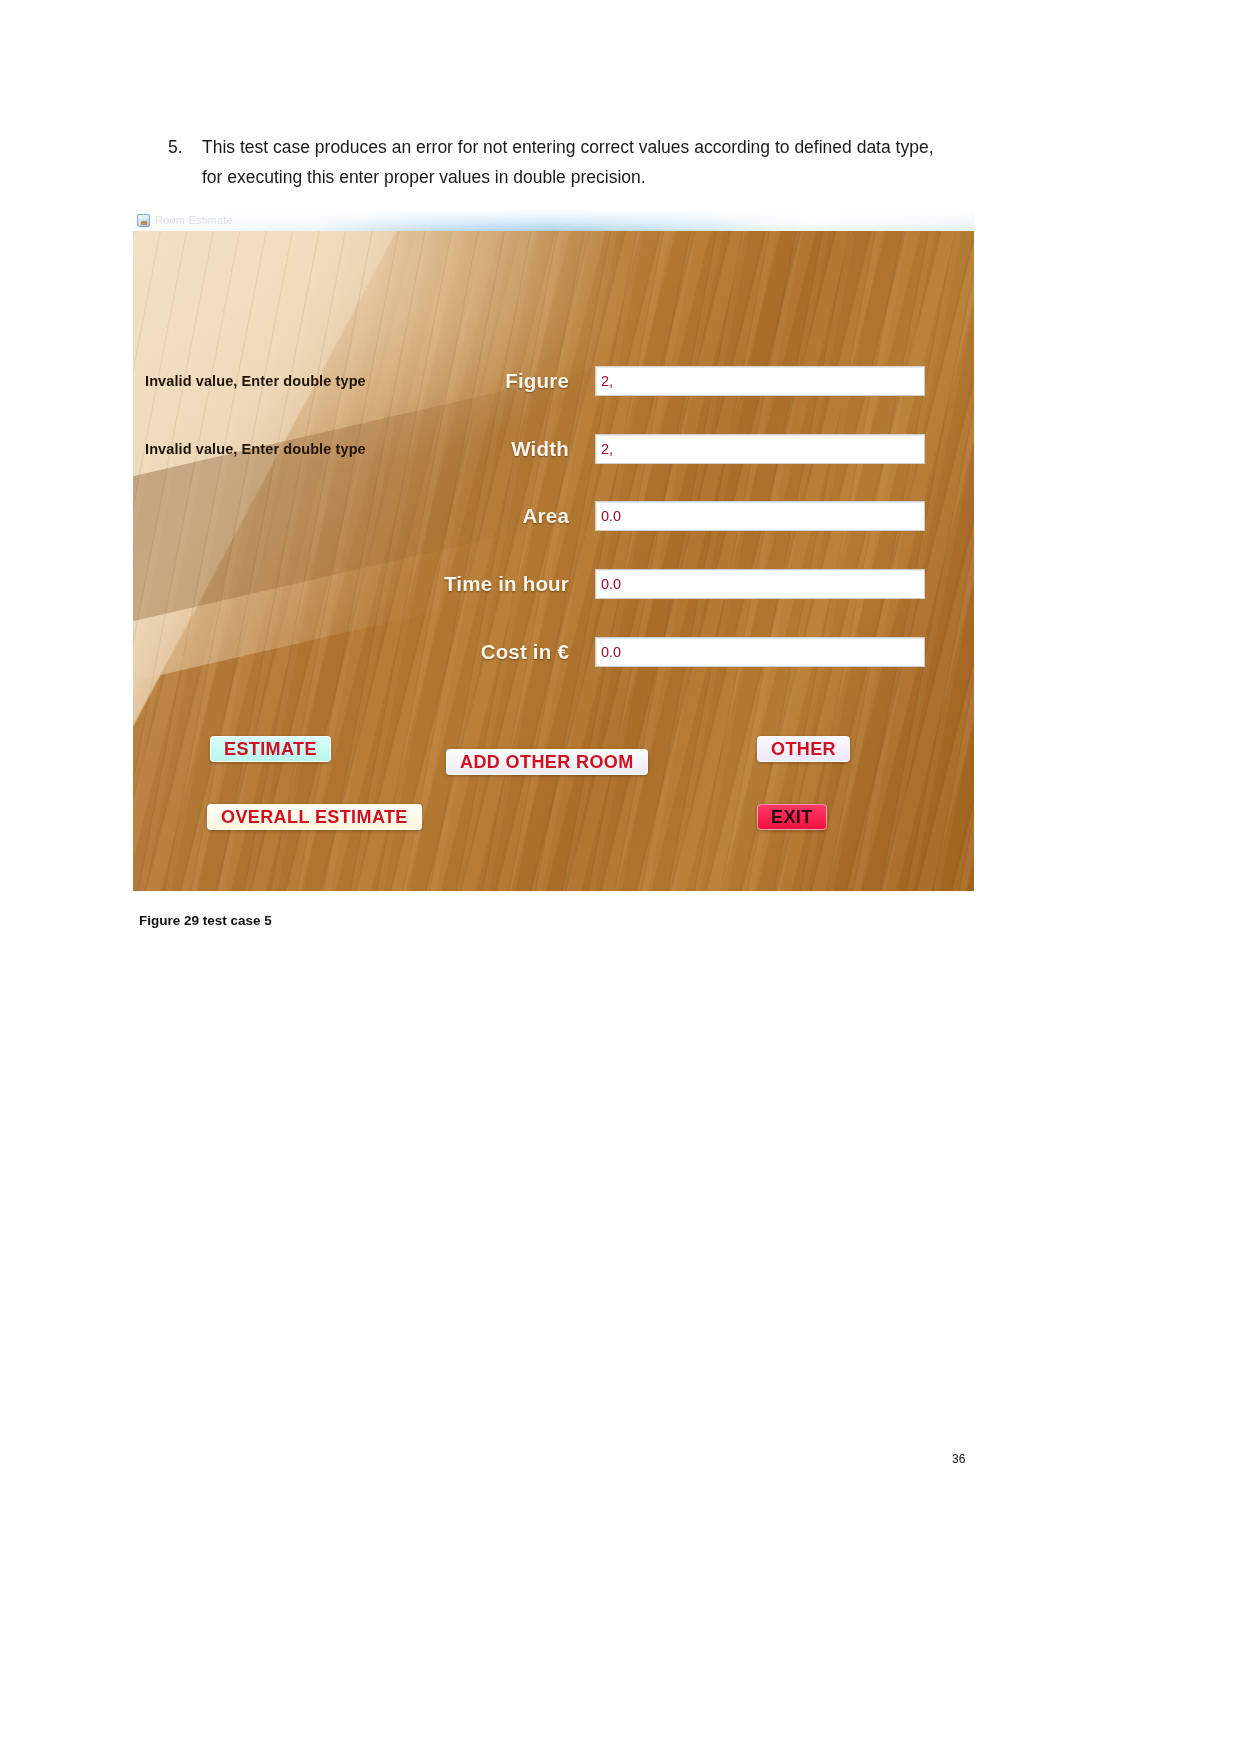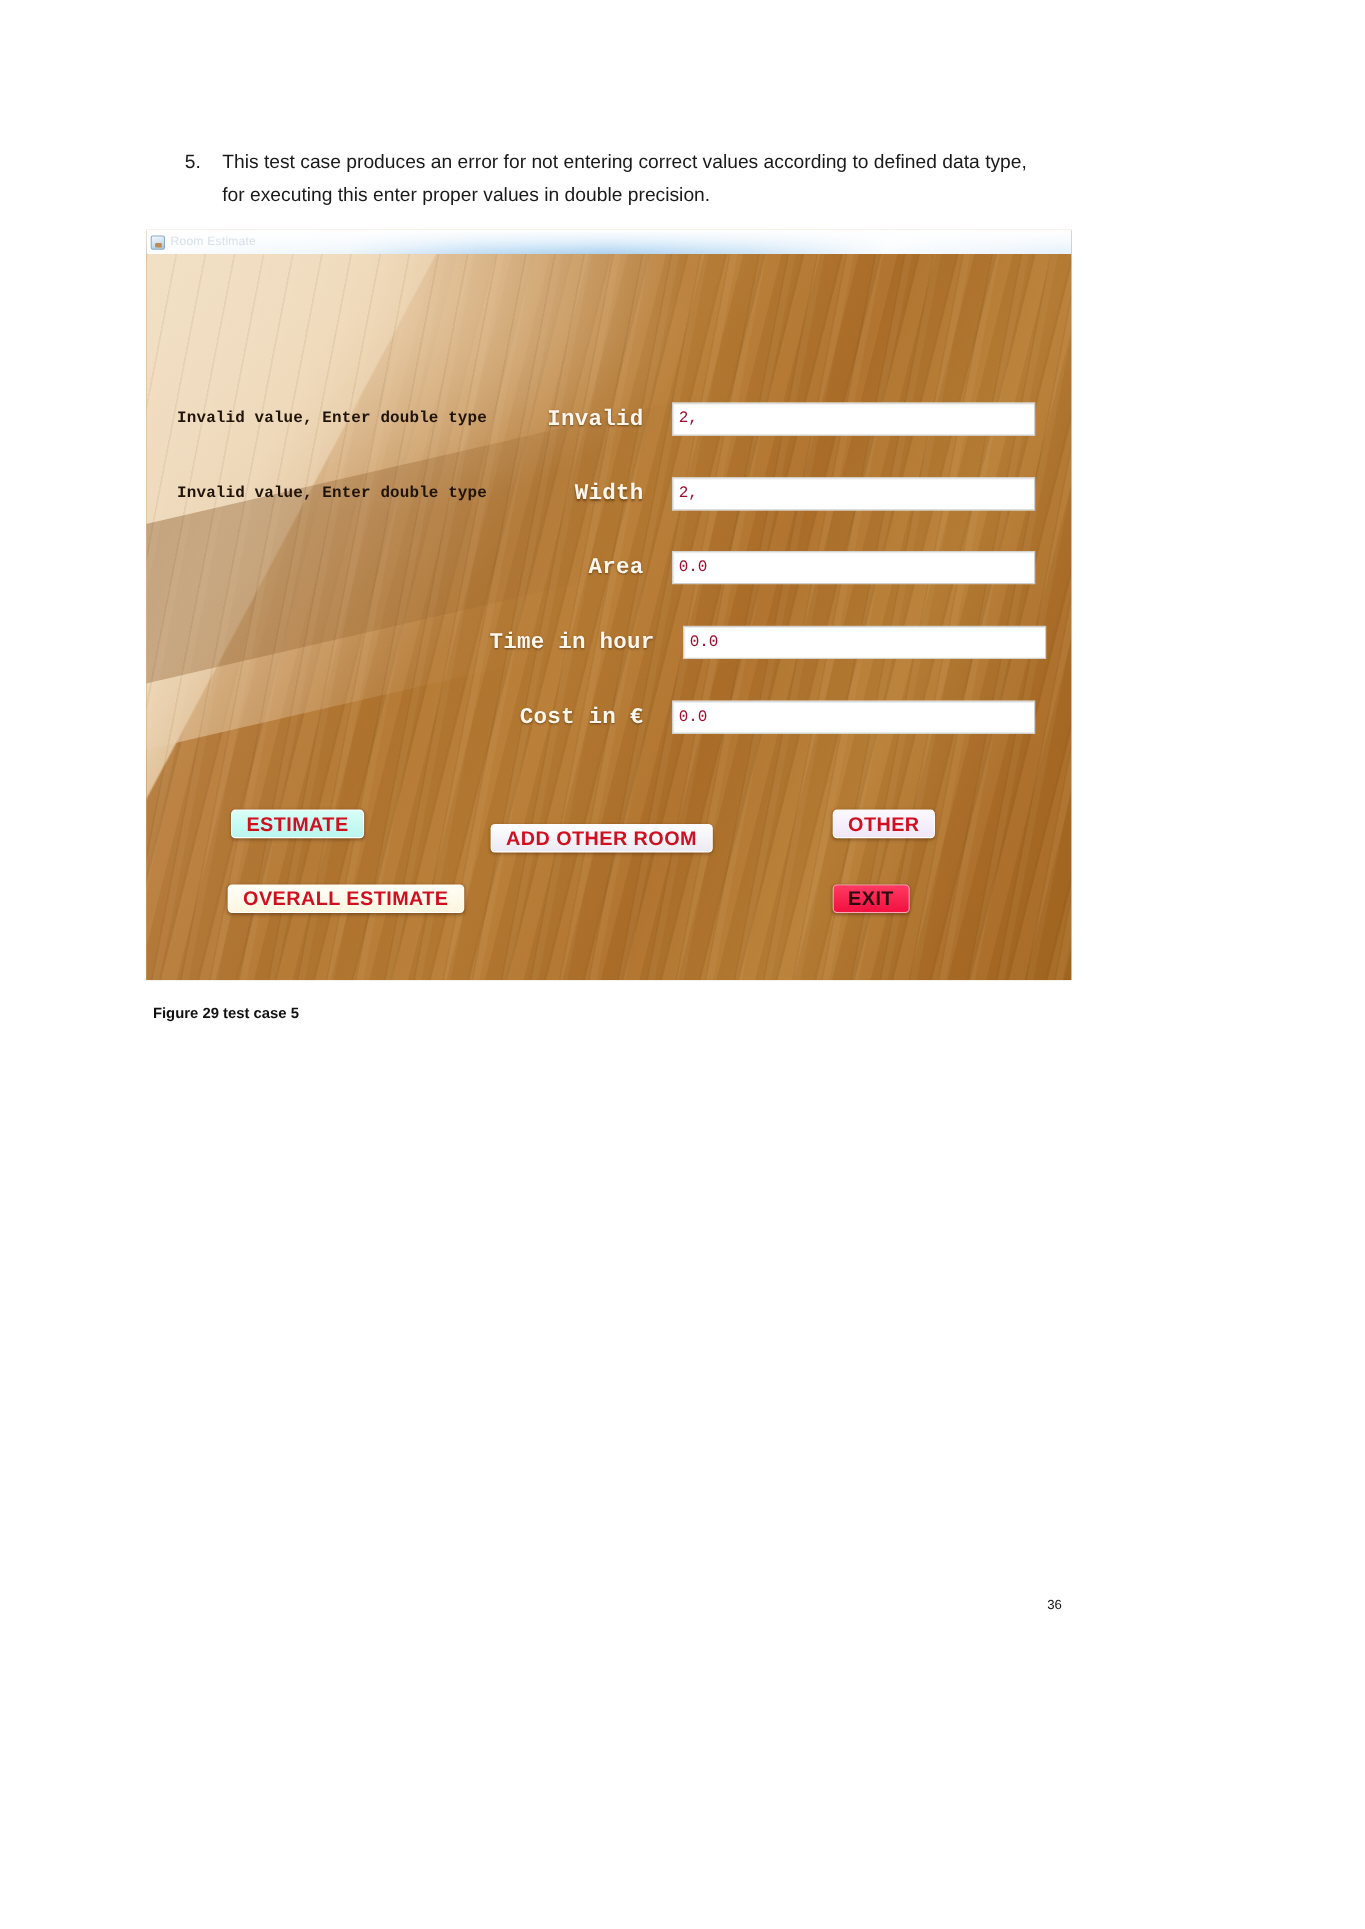--- a/index.html
+++ b/index.html
@@ -202,12 +202,11 @@
   
   .form-row {
     position: absolute;
-    left: 16px;
+    left: 0;
     width: 100%;
     height: 34px;
     display: flex;
     align-items: center;
-    font-family: Liberation Mono, monospace;
   }
   .err-label {
     position: absolute;

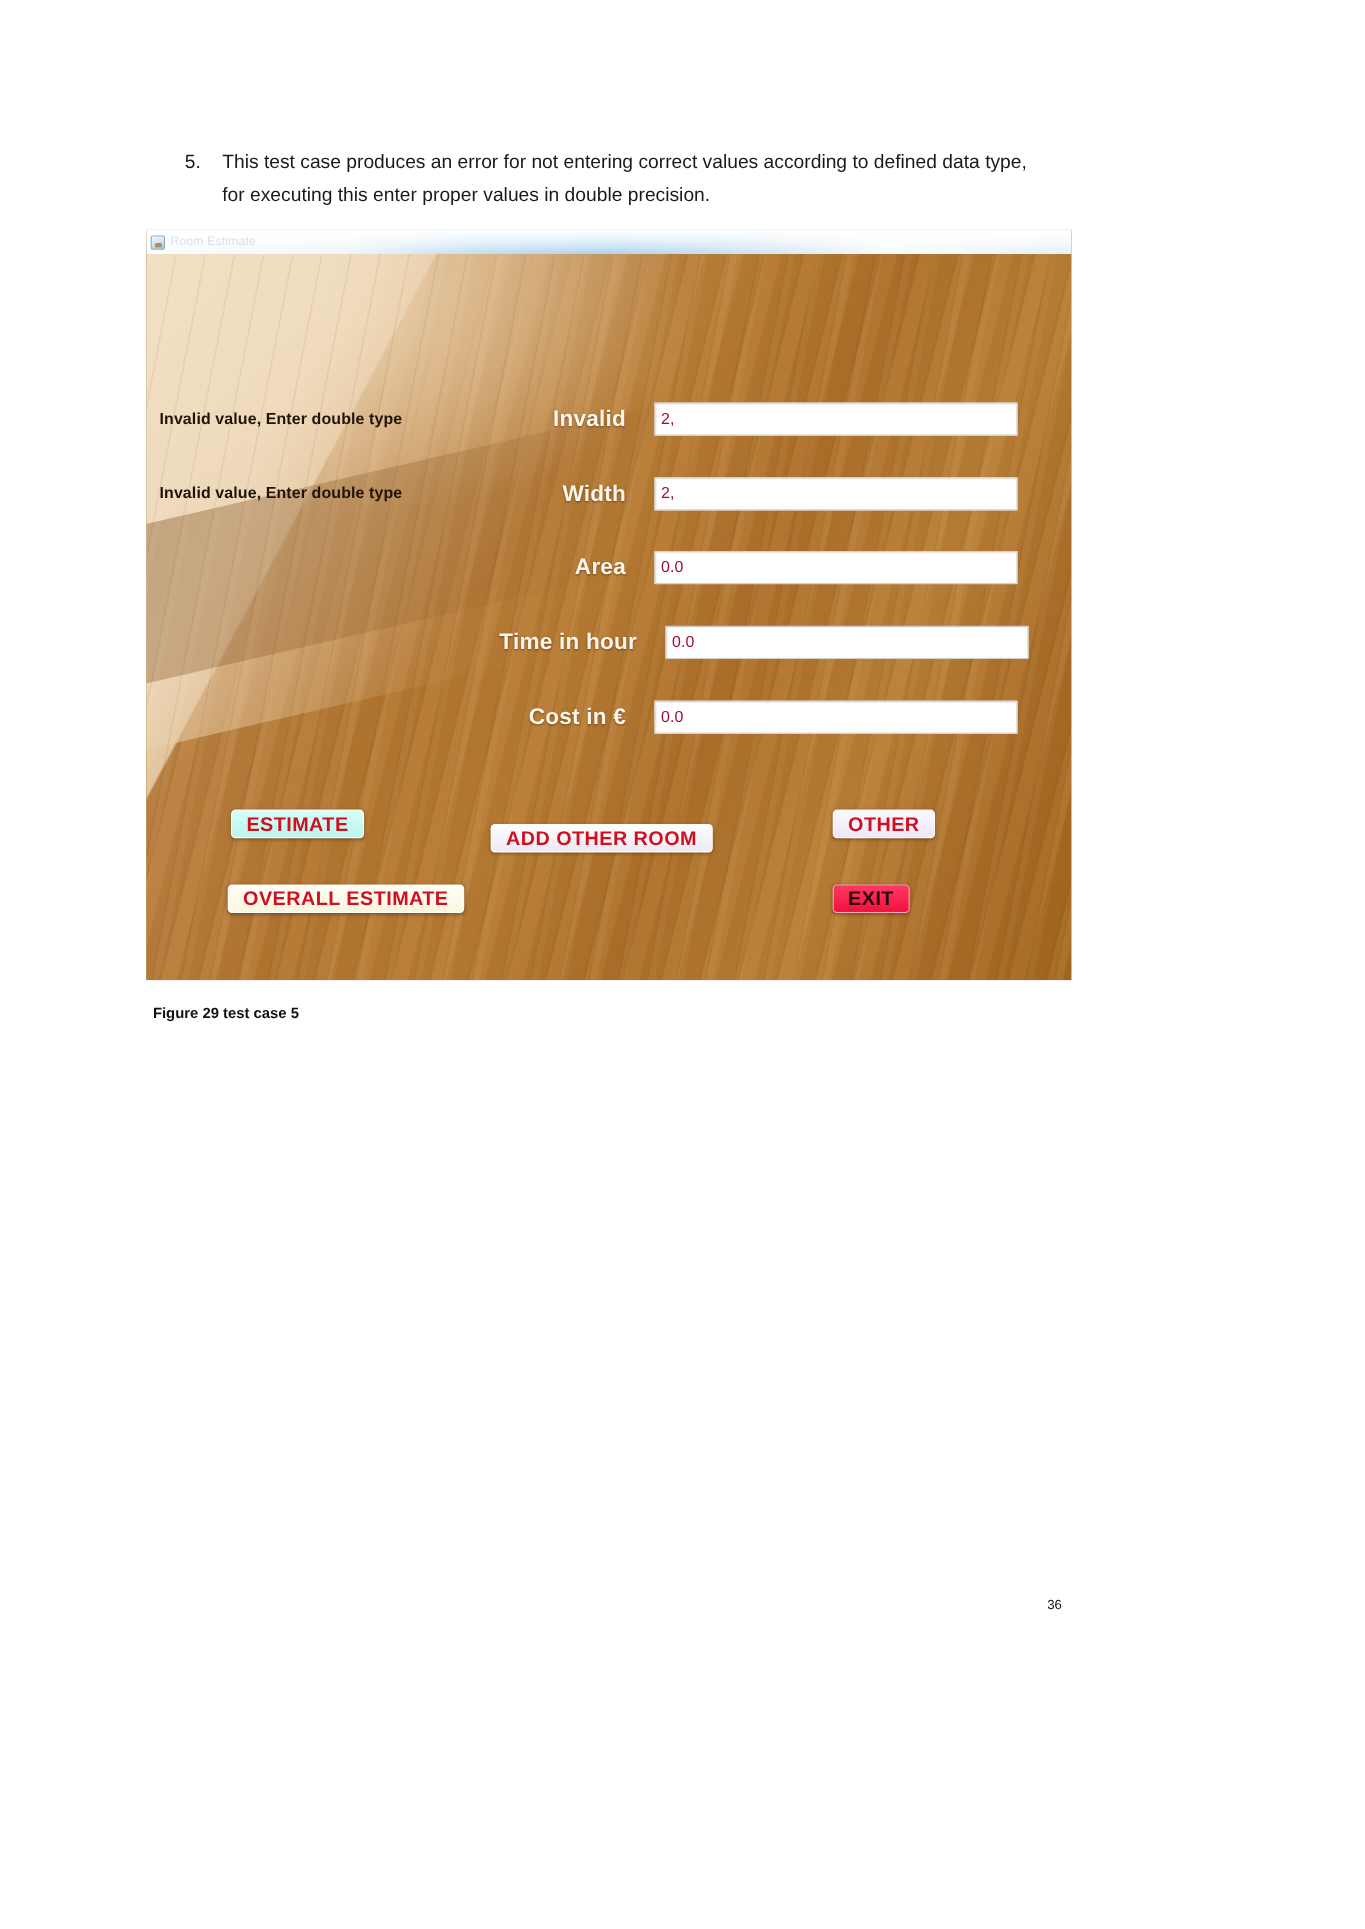--- a/index.html
+++ b/index.html
@@ -346,7 +346,7 @@
 
       <div class="form-row row-length">
         <span class="err-label">Invalid value, Enter double type</span>
-        <span class="fld-label">Invalid</span>
+        <span class="fld-label">Figure</span>
         <span class="fld-input">2,</span>
       </div>
 

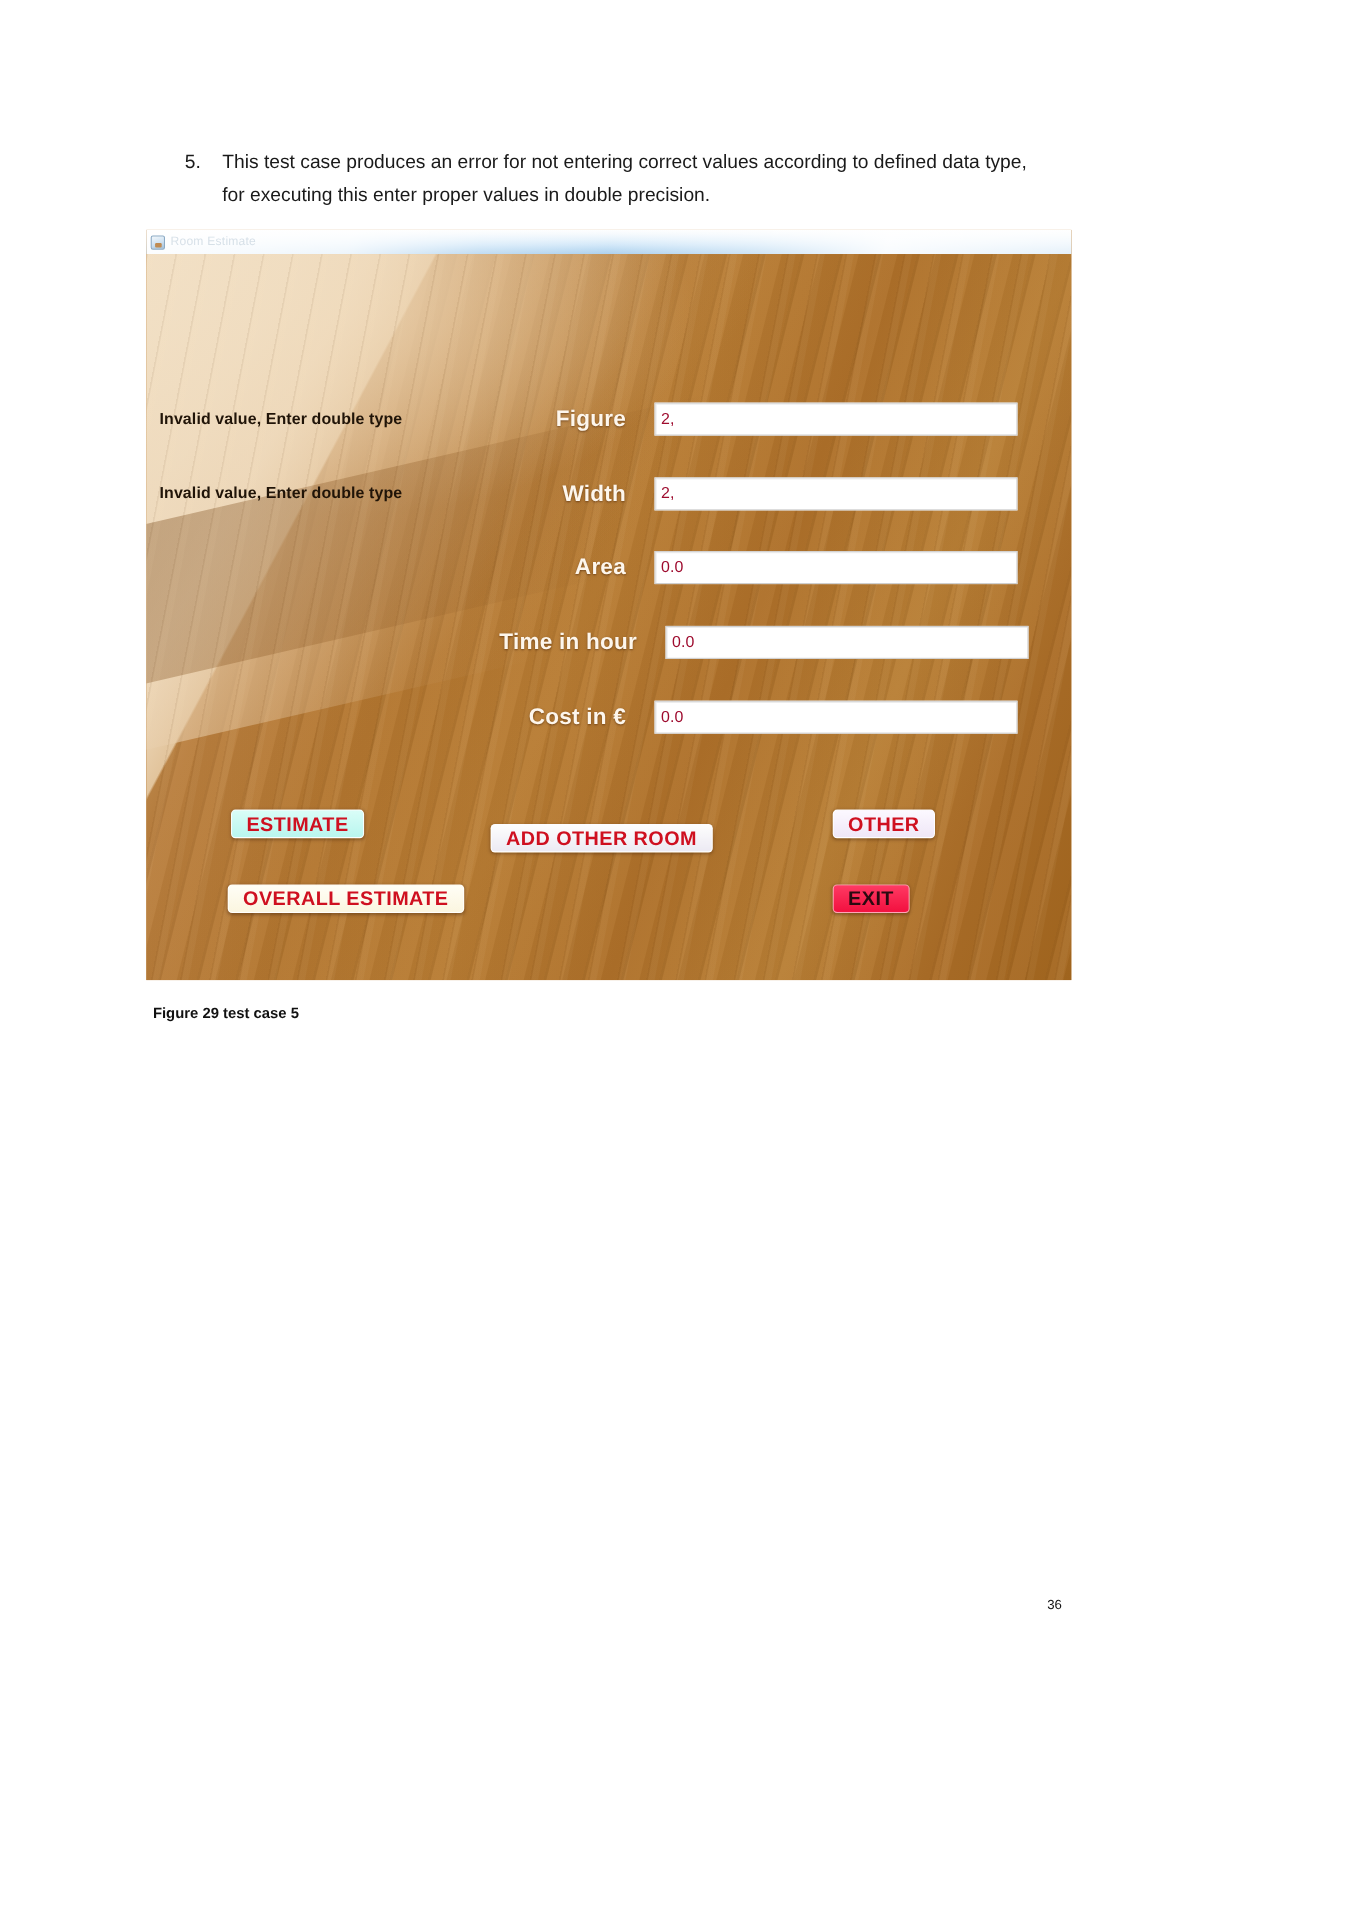--- a/index.html
+++ b/index.html
@@ -252,7 +252,7 @@
   .row-length { top: 133px; }
   .row-width  { top: 201px; }
   .row-area   { top: 268px; padding-left: 28px; }
-  .row-time   { top: 336px; margin-left: 10px; }
+  .row-time   { top: 336px; }
   .row-cost   { top: 404px; }
 
   .row-length .fld-label, .row-width .fld-label,

